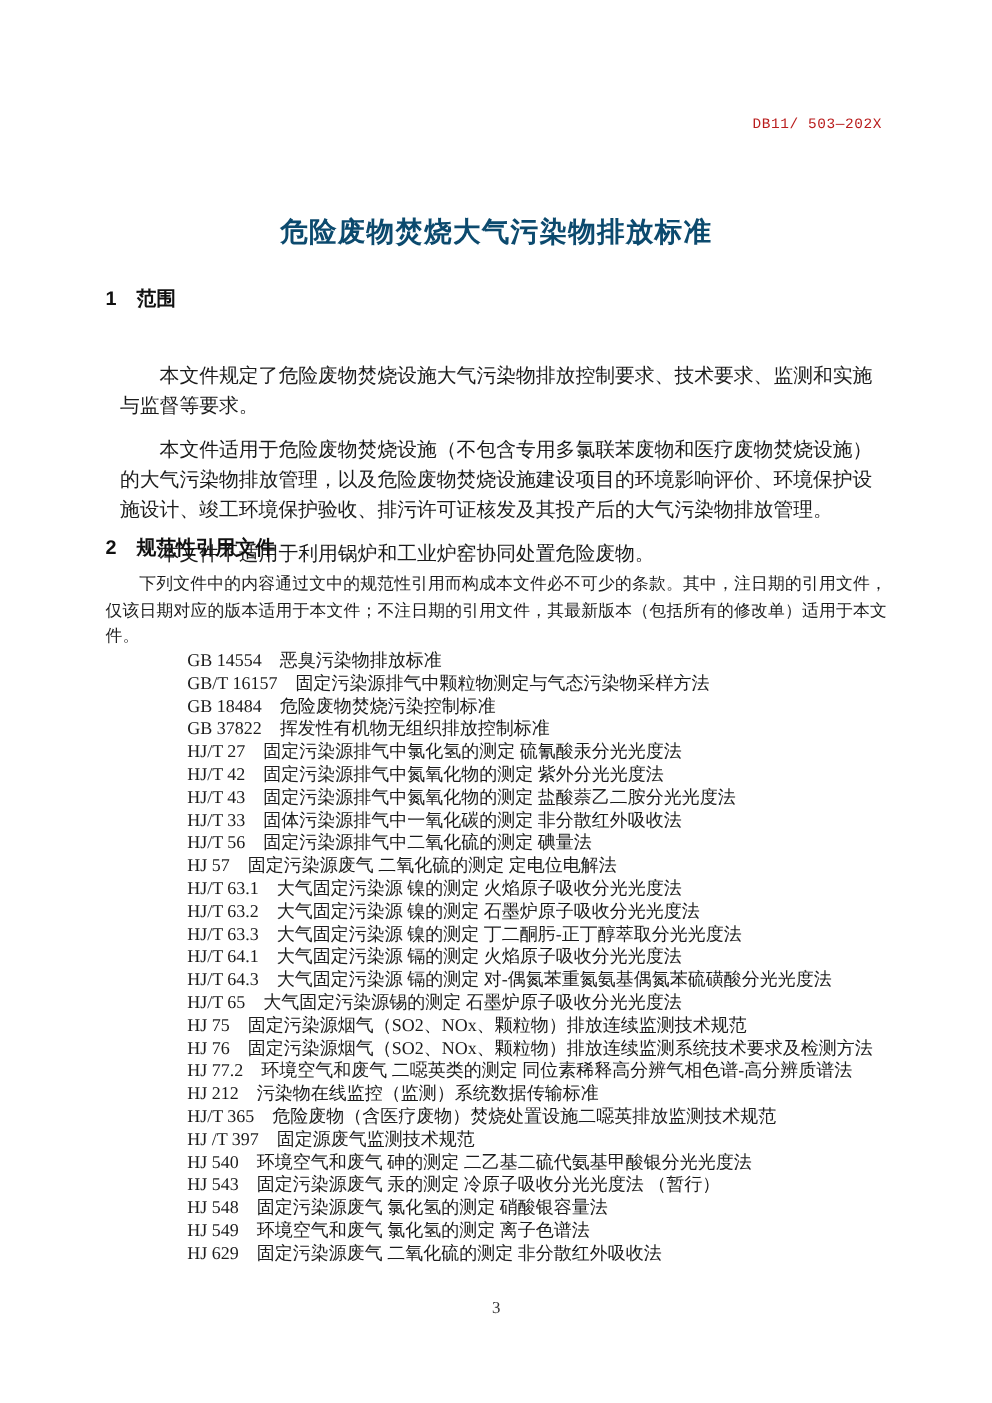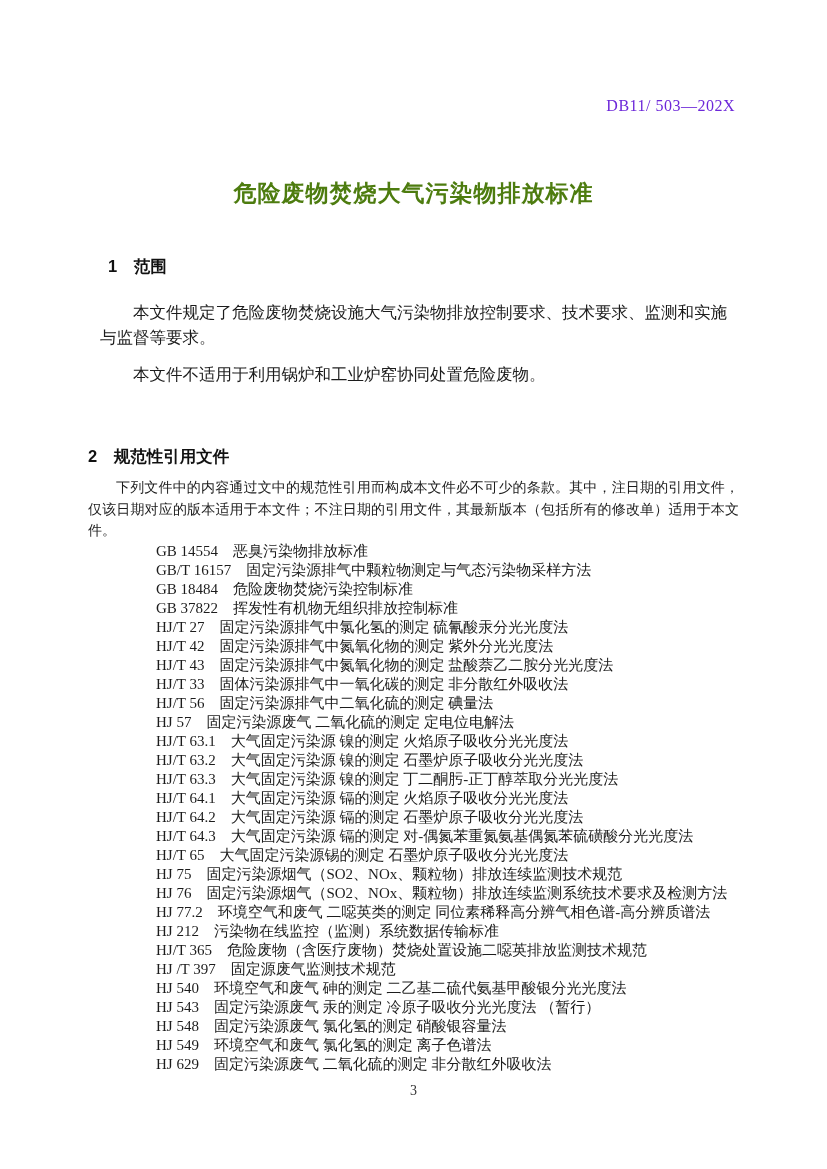--- a/index.html
+++ b/index.html
@@ -16,10 +16,10 @@
     position: absolute;
     top: 97px;
     right: 92px;
-    font-family: Liberation Serif, serif;
-    font-size: 16px;
+    font-family: Liberation Mono, monospace;
+    font-size: 12px;
     letter-spacing: 0.5px;
-    color: #6d28d9;
+    color: #b91c1c;
   }
   .doc-title {
     position: absolute;

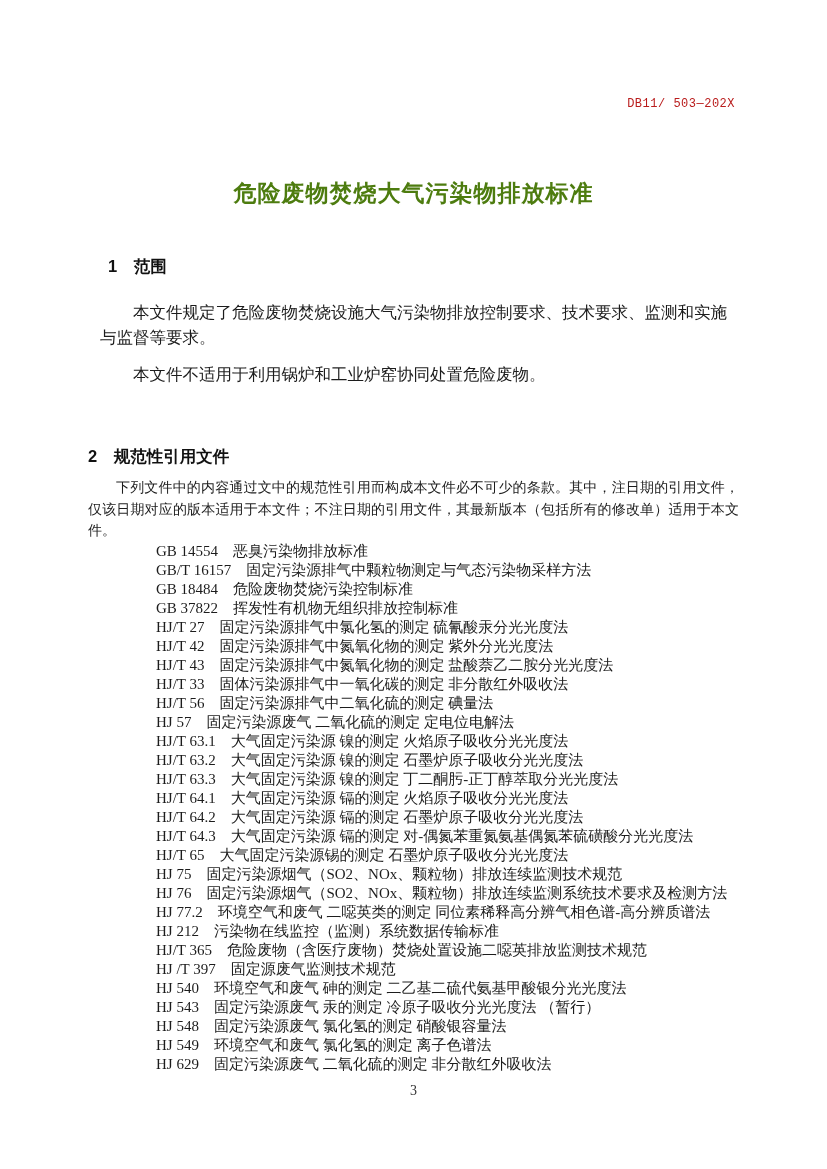--- a/index.html
+++ b/index.html
@@ -31,7 +31,7 @@
     font-weight: 700;
     font-size: 23px;
     letter-spacing: 1px;
-    color: #4d7c0f;
+    color: #0c4a6e;
   }
   .sec-heading {
     position: absolute;

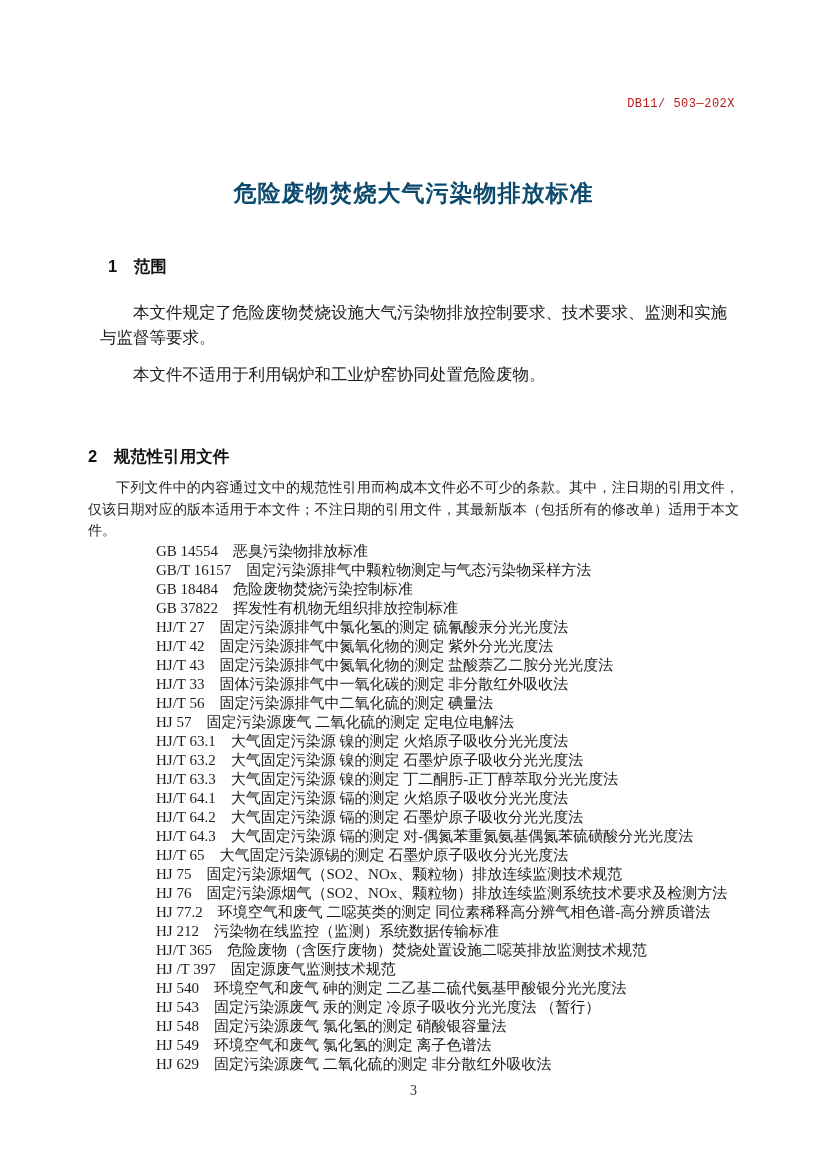--- a/index.html
+++ b/index.html
@@ -42,7 +42,7 @@
     color: #111111;
     white-space: pre-wrap;
   }
-  .sec-heading.h-scope { top: 256px; margin-left: 20px; }
+  .sec-heading.h-scope { top: 238px; }
   .sec-heading.h-refs  { top: 446px; }
   .scope-paras {
     position: absolute;

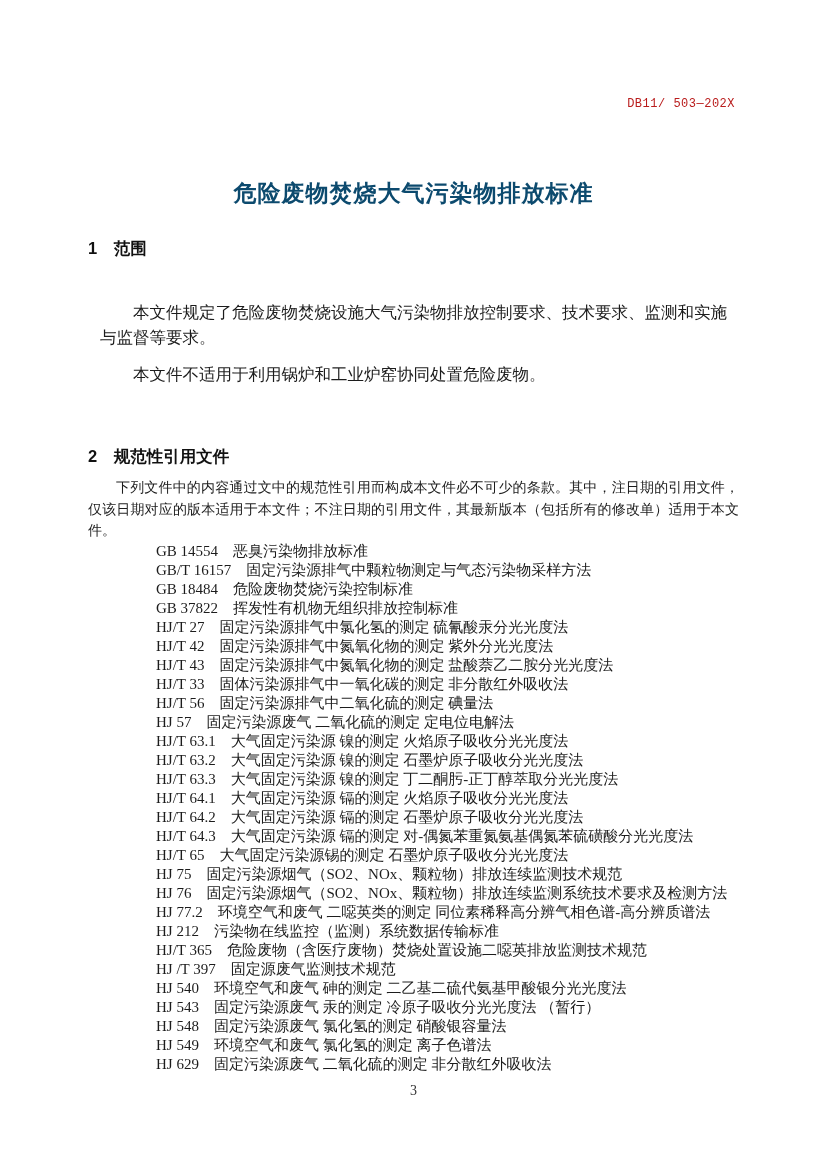--- a/index.html
+++ b/index.html
@@ -97,6 +97,7 @@
 
   <div class="scope-paras">
     <p>本文件规定了危险废物焚烧设施大气污染物排放控制要求、技术要求、监测和实施与监督等要求。</p>
+    <p>本文件适用于危险废物焚烧设施（不包含专用多氯联苯废物和医疗废物焚烧设施）的大气污染物排放管理，以及危险废物焚烧设施建设项目的环境影响评价、环境保护设施设计、竣工环境保护验收、排污许可证核发及其投产后的大气污染物排放管理。</p>
     <p>本文件不适用于利用锅炉和工业炉窑协同处置危险废物。</p>
   </div>
 

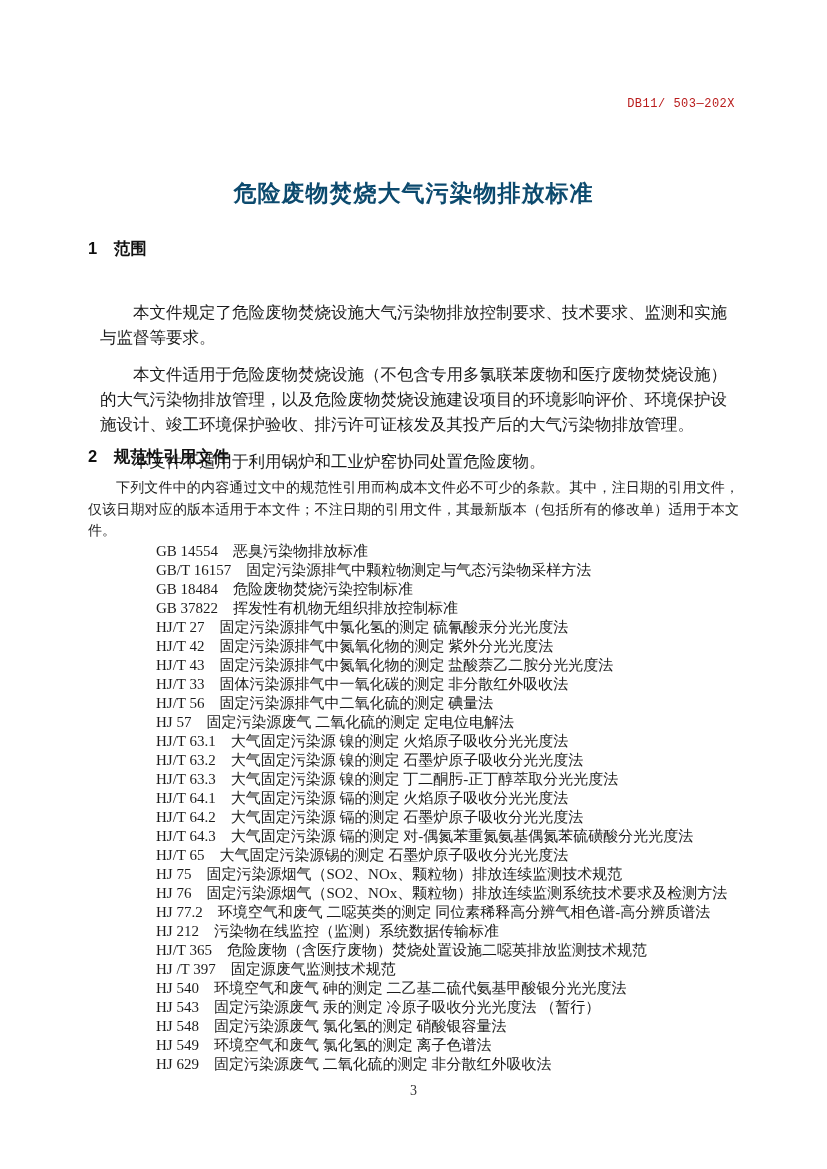--- a/index.html
+++ b/index.html
@@ -120,7 +120,6 @@
     <div class="ref-item">HJ/T 63.2　大气固定污染源 镍的测定 石墨炉原子吸收分光光度法</div>
     <div class="ref-item">HJ/T 63.3　大气固定污染源 镍的测定 丁二酮肟-正丁醇萃取分光光度法</div>
     <div class="ref-item">HJ/T 64.1　大气固定污染源 镉的测定 火焰原子吸收分光光度法</div>
-    <div class="ref-item">HJ/T 64.2　大气固定污染源 镉的测定 石墨炉原子吸收分光光度法</div>
     <div class="ref-item">HJ/T 64.3　大气固定污染源 镉的测定 对-偶氮苯重氮氨基偶氮苯硫磺酸分光光度法</div>
     <div class="ref-item">HJ/T 65　大气固定污染源锡的测定 石墨炉原子吸收分光光度法</div>
     <div class="ref-item">HJ 75　固定污染源烟气（SO2、NOx、颗粒物）排放连续监测技术规范</div>

